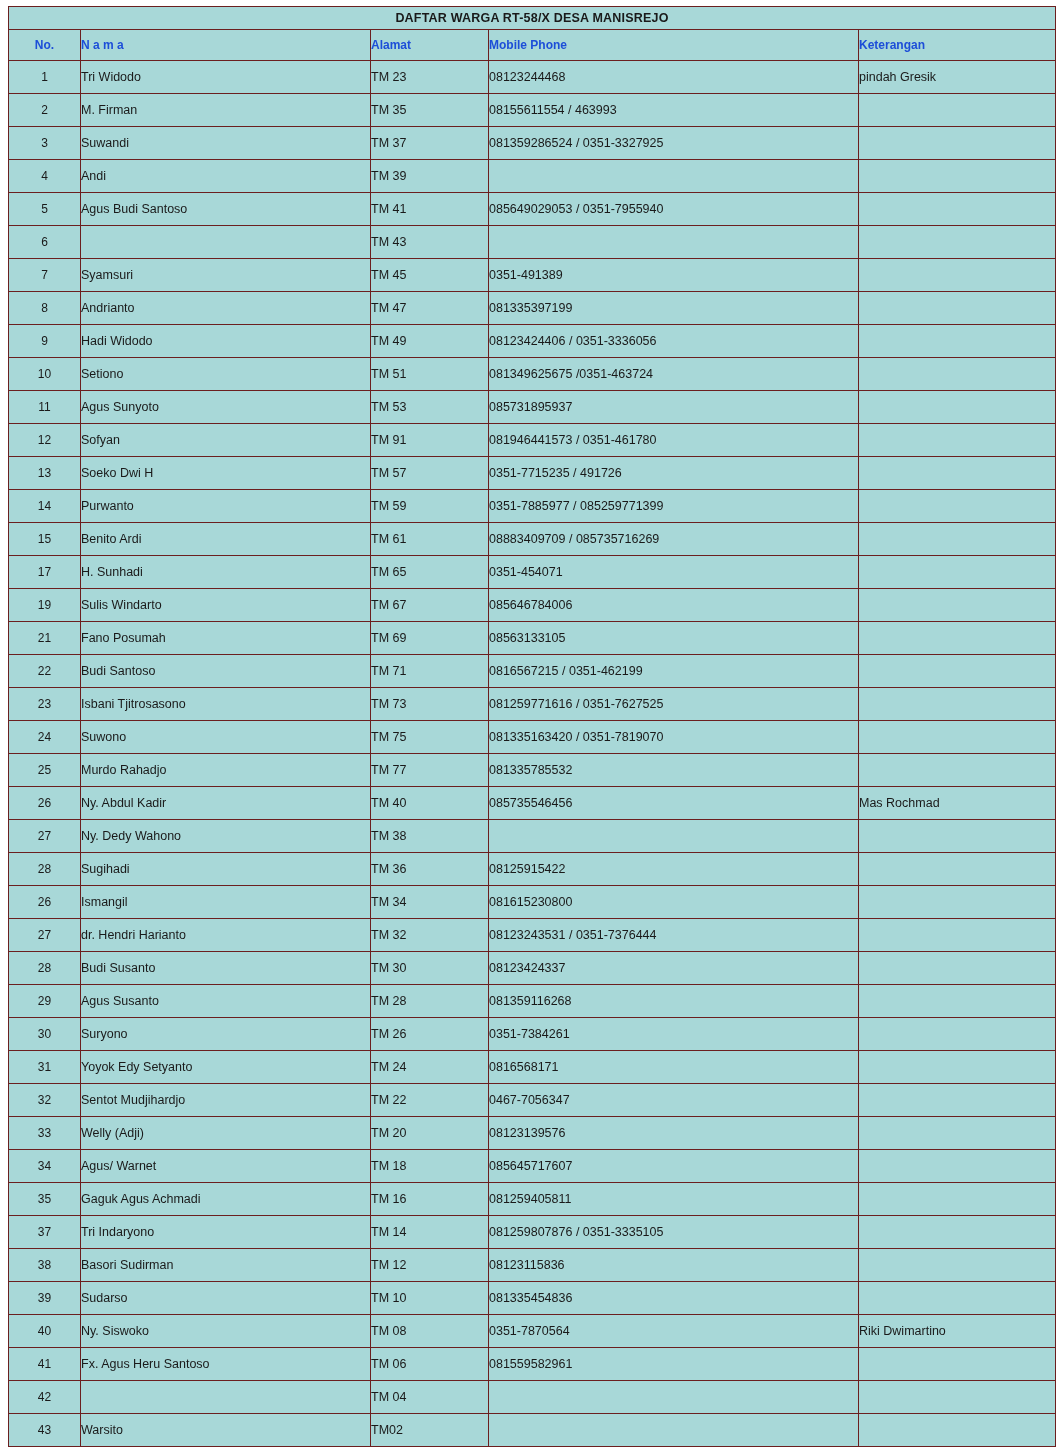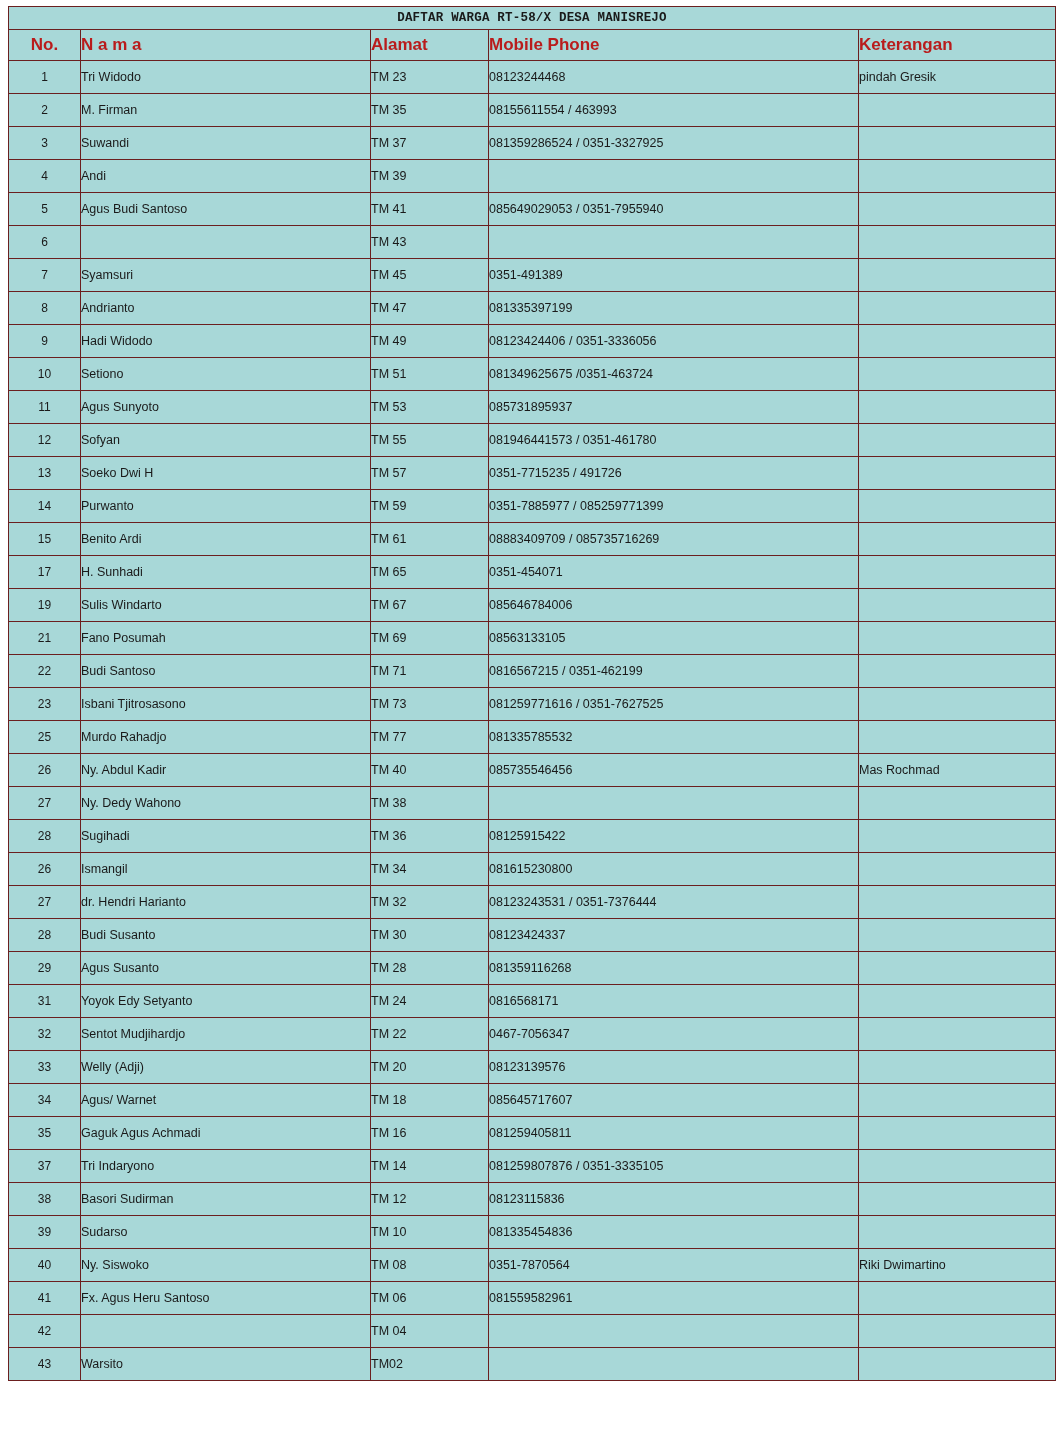--- a/index.html
+++ b/index.html
@@ -35,7 +35,6 @@
     color: #1a1a1a;
     height: 22px;
     letter-spacing: 0.2px;
-    font-family: Liberation Mono, monospace;
   }
   .hdr td {
     height: 30px;

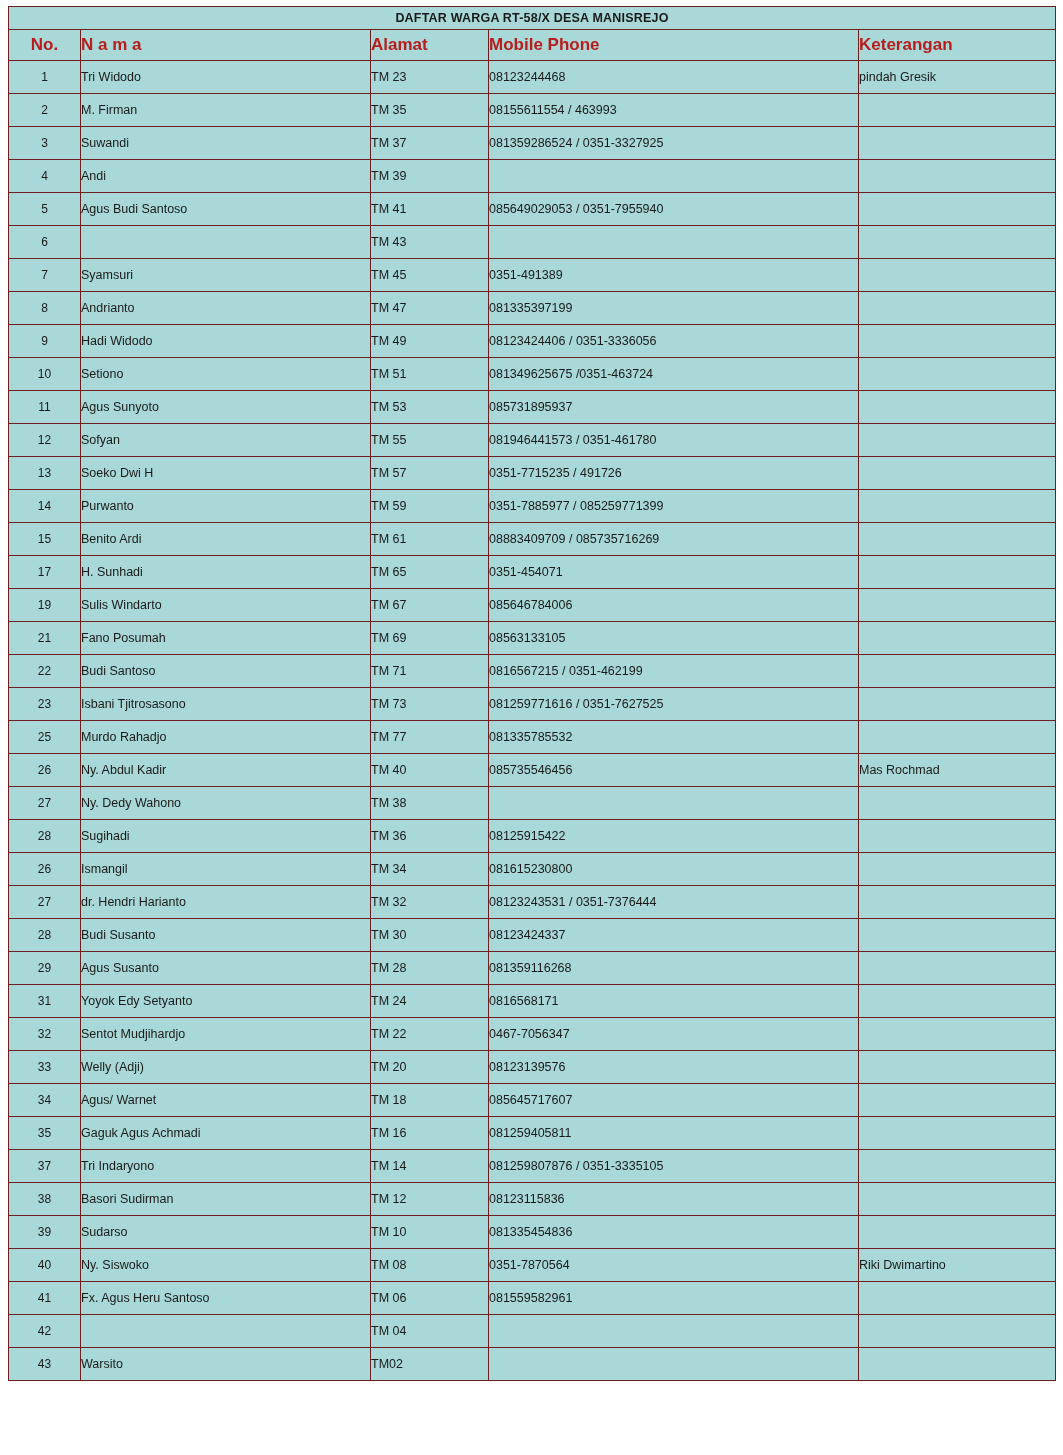--- a/index.html
+++ b/index.html
@@ -38,9 +38,9 @@
   }
   .hdr td {
     height: 30px;
-    font-size: 17px;
+    font-size: 12px;
     font-weight: bold;
-    color: #b91c1c;
+    color: #1d4ed8;
     vertical-align: middle;
   }
   .hdr .c-no { text-align: center; }

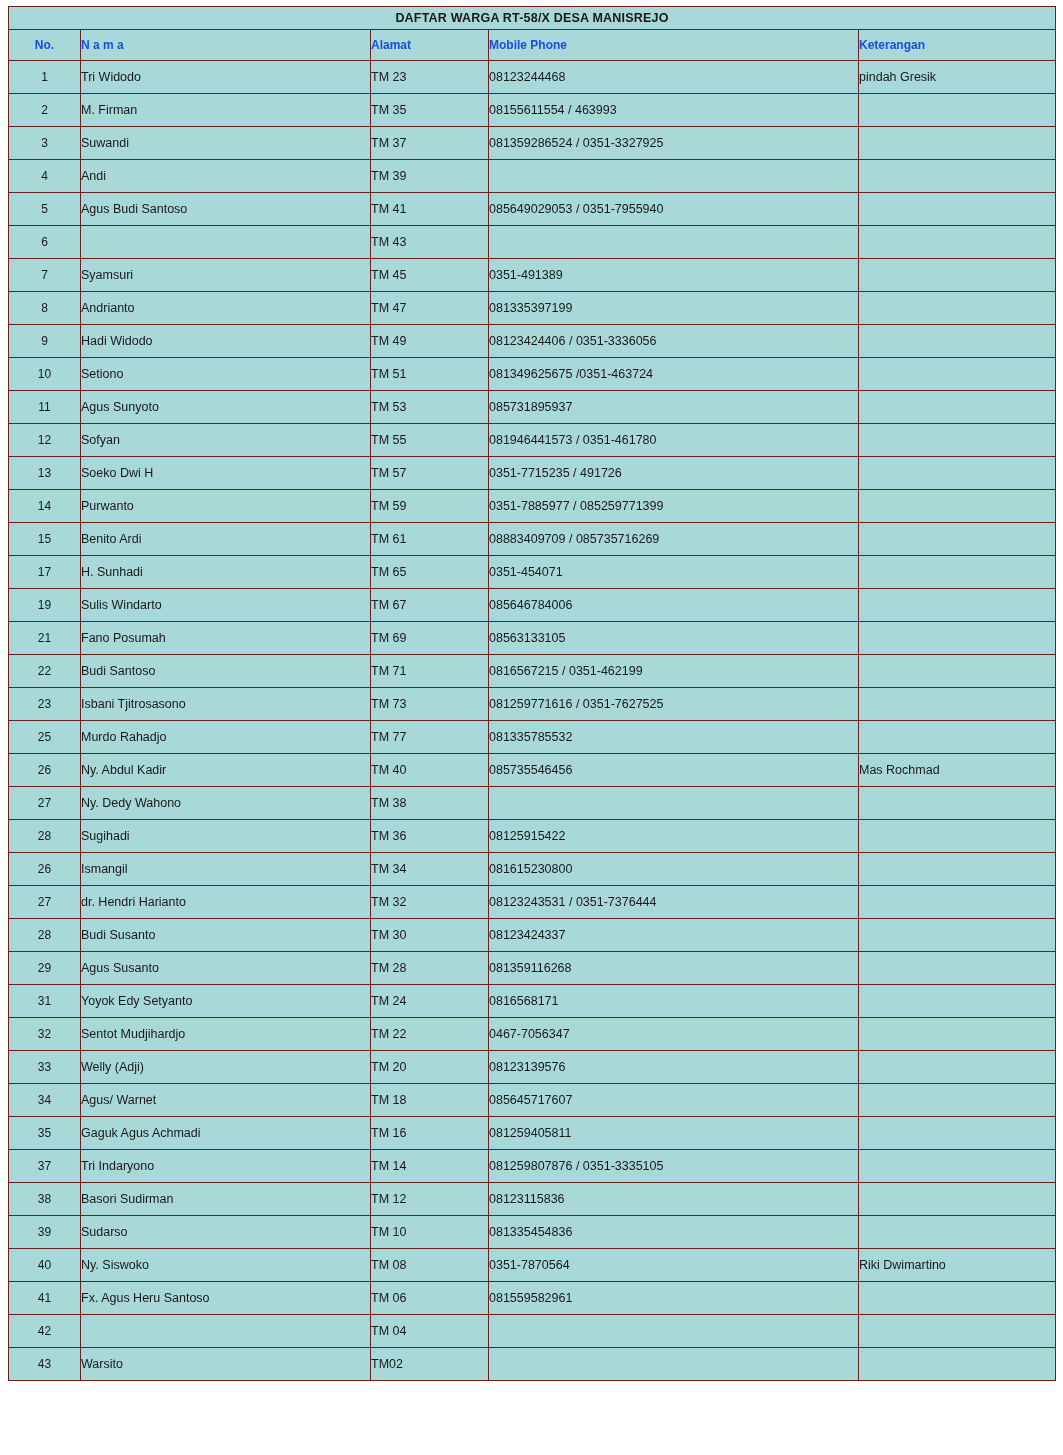--- a/index.html
+++ b/index.html
@@ -165,7 +165,7 @@
         <tr>
           <td class="cell c-no-cell">12</td>
           <td class="cell pad-l-name">Sofyan</td>
-          <td class="cell pad-l">TM 55</td>
+          <td class="cell pad-l">TM 91</td>
           <td class="cell pad-l">081946441573 / 0351-461780</td>
           <td class="cell pad-l"></td>
         </tr>

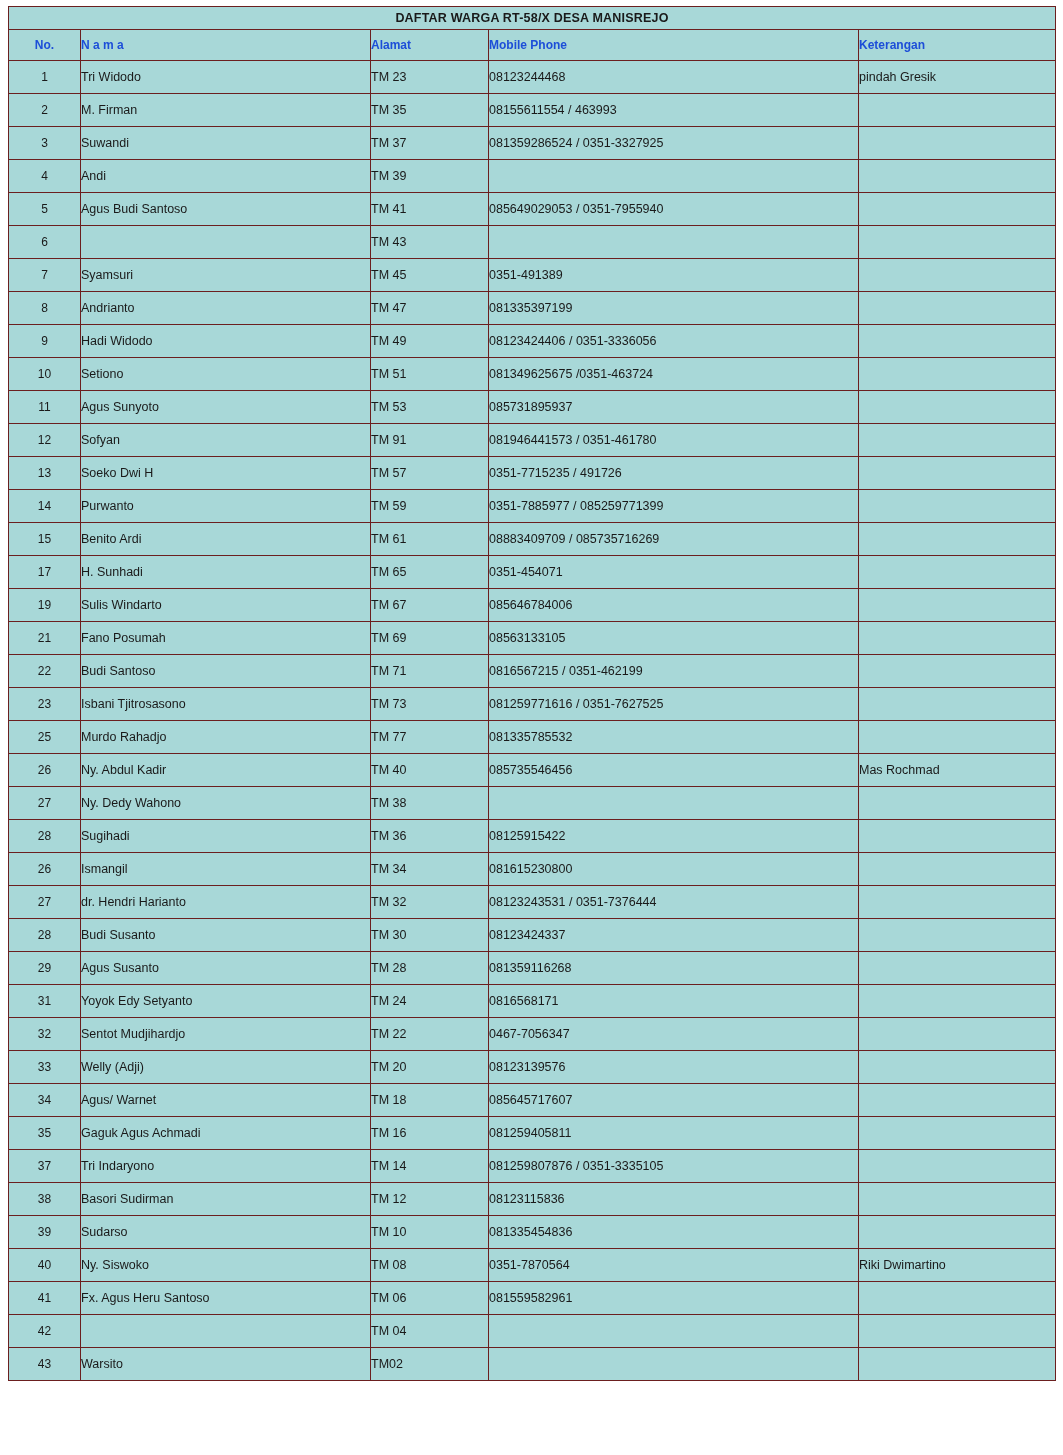--- a/index.html
+++ b/index.html
@@ -226,6 +226,13 @@
           <td class="cell pad-l"></td>
         </tr>
         <tr>
+          <td class="cell c-no-cell">24</td>
+          <td class="cell pad-l-name">Suwono</td>
+          <td class="cell pad-l">TM 75</td>
+          <td class="cell pad-l">081335163420 / 0351-7819070</td>
+          <td class="cell pad-l"></td>
+        </tr>
+        <tr>
           <td class="cell c-no-cell">25</td>
           <td class="cell pad-l-name">Murdo Rahadjo</td>
           <td class="cell pad-l">TM 77</td>

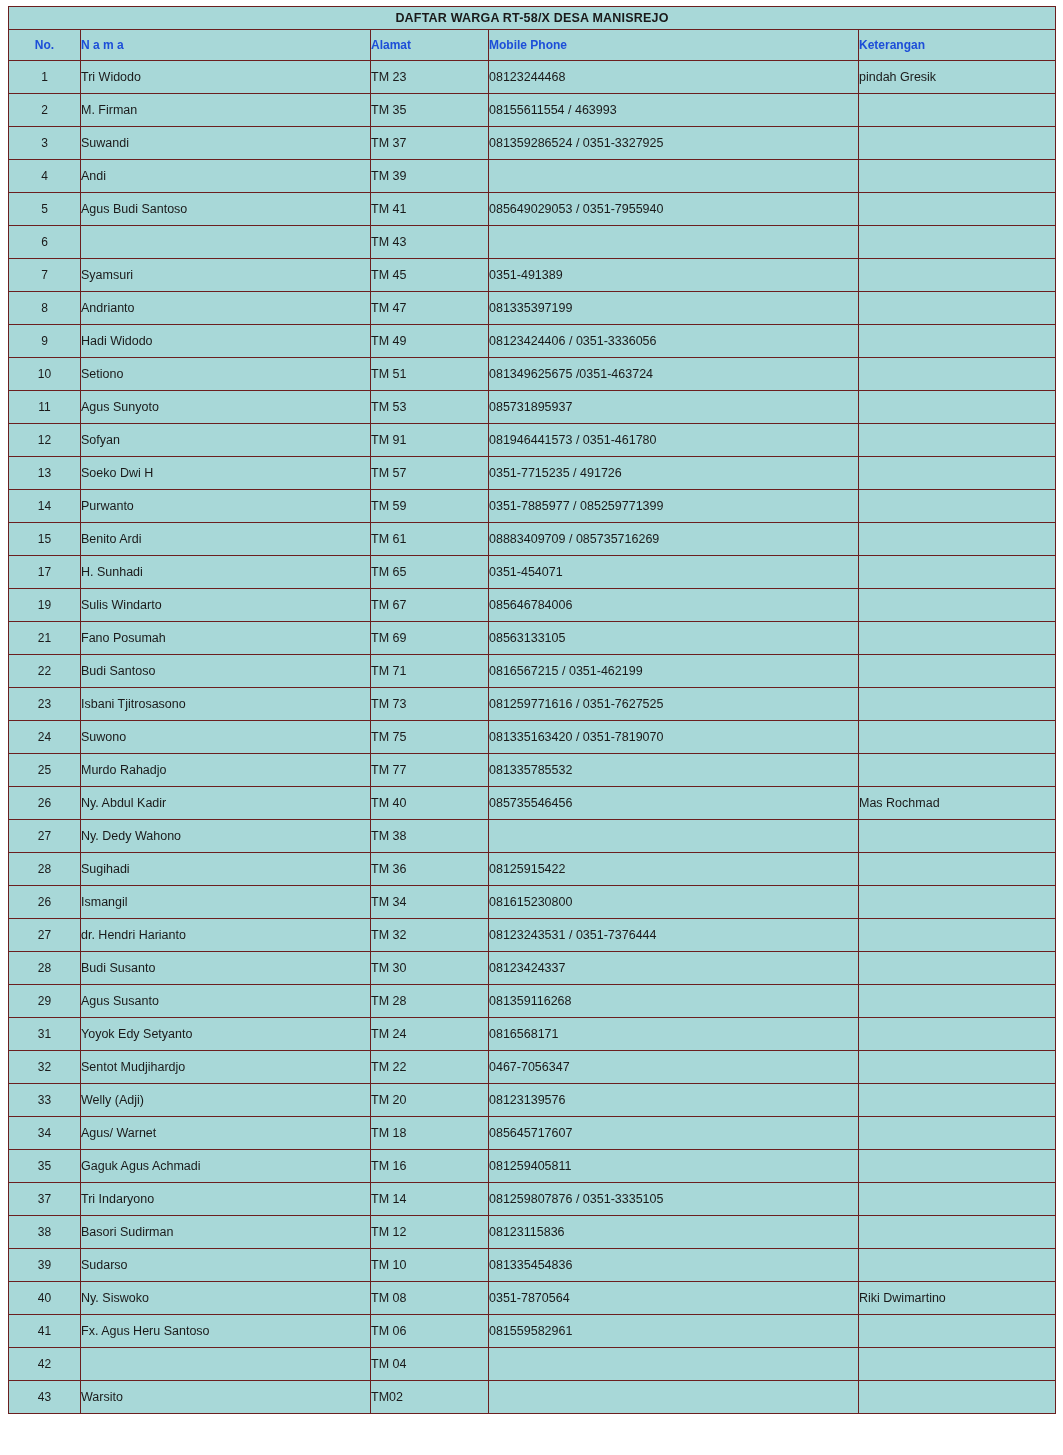--- a/index.html
+++ b/index.html
@@ -289,6 +289,13 @@
           <td class="cell pad-l"></td>
         </tr>
         <tr>
+          <td class="cell c-no-cell">30</td>
+          <td class="cell pad-l-name">Suryono</td>
+          <td class="cell pad-l">TM 26</td>
+          <td class="cell pad-l">0351-7384261</td>
+          <td class="cell pad-l"></td>
+        </tr>
+        <tr>
           <td class="cell c-no-cell">31</td>
           <td class="cell pad-l-name">Yoyok Edy Setyanto</td>
           <td class="cell pad-l">TM 24</td>

